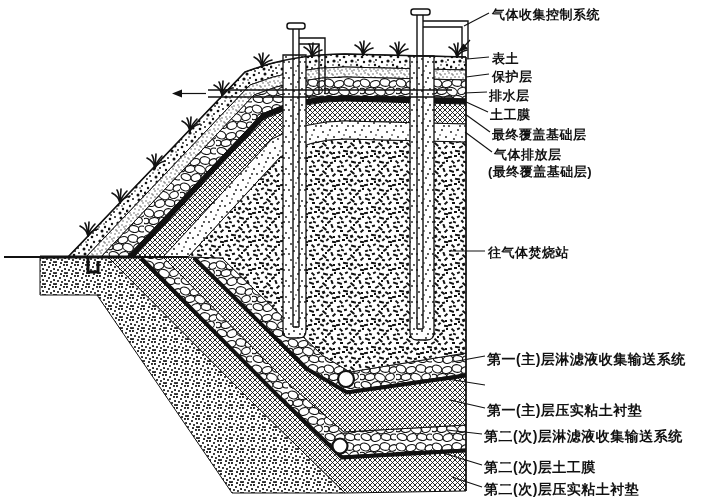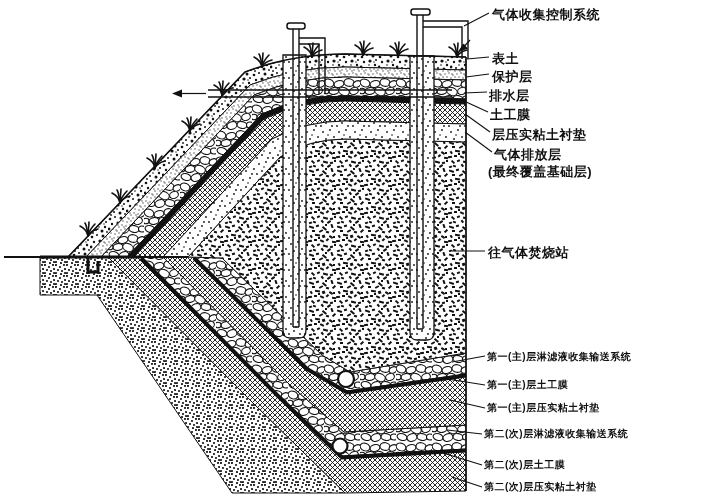--- a/index.html
+++ b/index.html
@@ -239,7 +239,7 @@
 <div class="label" style="left:492px;top:68px">保护层</div>
 <div class="label" style="left:489px;top:87px">排水层</div>
 <div class="label" style="left:490px;top:106px">土工膜</div>
-<div class="label" style="left:492px;top:126px">层压实粘土衬垫</div>
+<div class="label" style="left:492px;top:126px">最终覆盖基础层</div>
 <div class="label" style="left:494px;top:146px">气体排放层</div>
 <div class="label" style="left:488px;top:163px">(最终覆盖基础层)</div>
 <div class="label" style="left:488px;top:244px">往气体焚烧站</div>

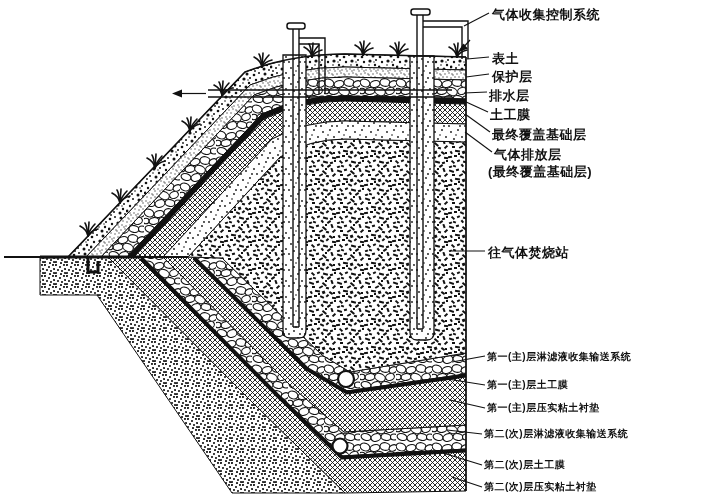--- a/index.html
+++ b/index.html
@@ -8,7 +8,7 @@
   svg{position:absolute;left:0;top:0;}
   .label{position:absolute;color:#111;font:600 13px/1.38 "Liberation Sans",sans-serif;
          white-space:nowrap;letter-spacing:0.5px;}
-  .label.small{font-size:10px;}
+  .label.small{font-size:14px;}
   #lbl-left{line-height:18px;}
 </style>
 </head>

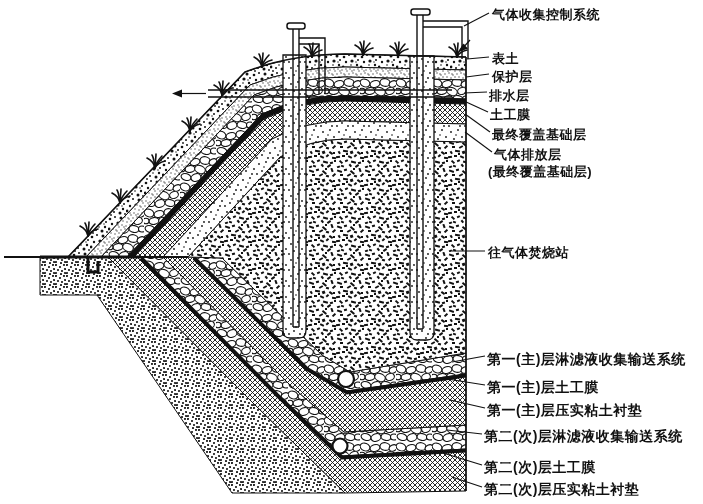--- a/index.html
+++ b/index.html
@@ -244,7 +244,6 @@
 <div class="label" style="left:488px;top:163px">(最终覆盖基础层)</div>
 <div class="label" style="left:488px;top:244px">往气体焚烧站</div>
 <div class="label small" style="left:487px;top:350px">第一(主)层淋滤液收集输送系统</div>
-<div class="label small" style="left:487px;top:378px">第一(主)层土工膜</div>
 <div class="label small" style="left:487px;top:401px">第一(主)层压实粘土衬垫</div>
 <div class="label small" style="left:484px;top:427px">第二(次)层淋滤液收集输送系统</div>
 <div class="label small" style="left:484px;top:458px">第二(次)层土工膜</div>

